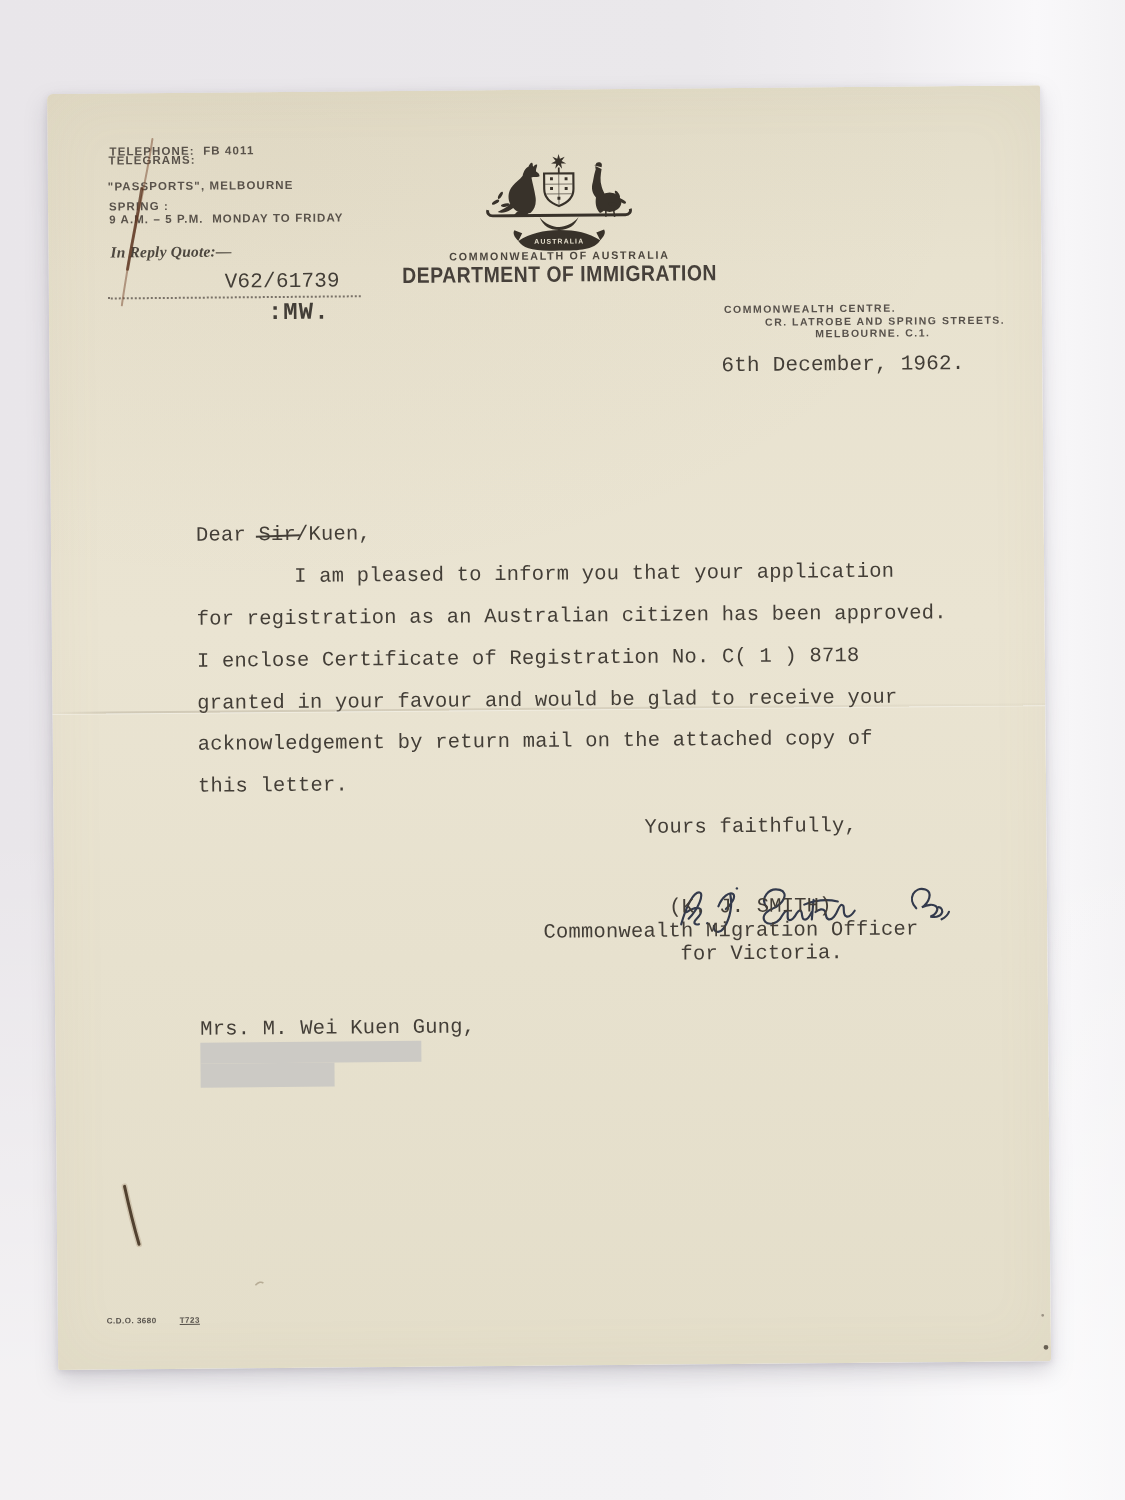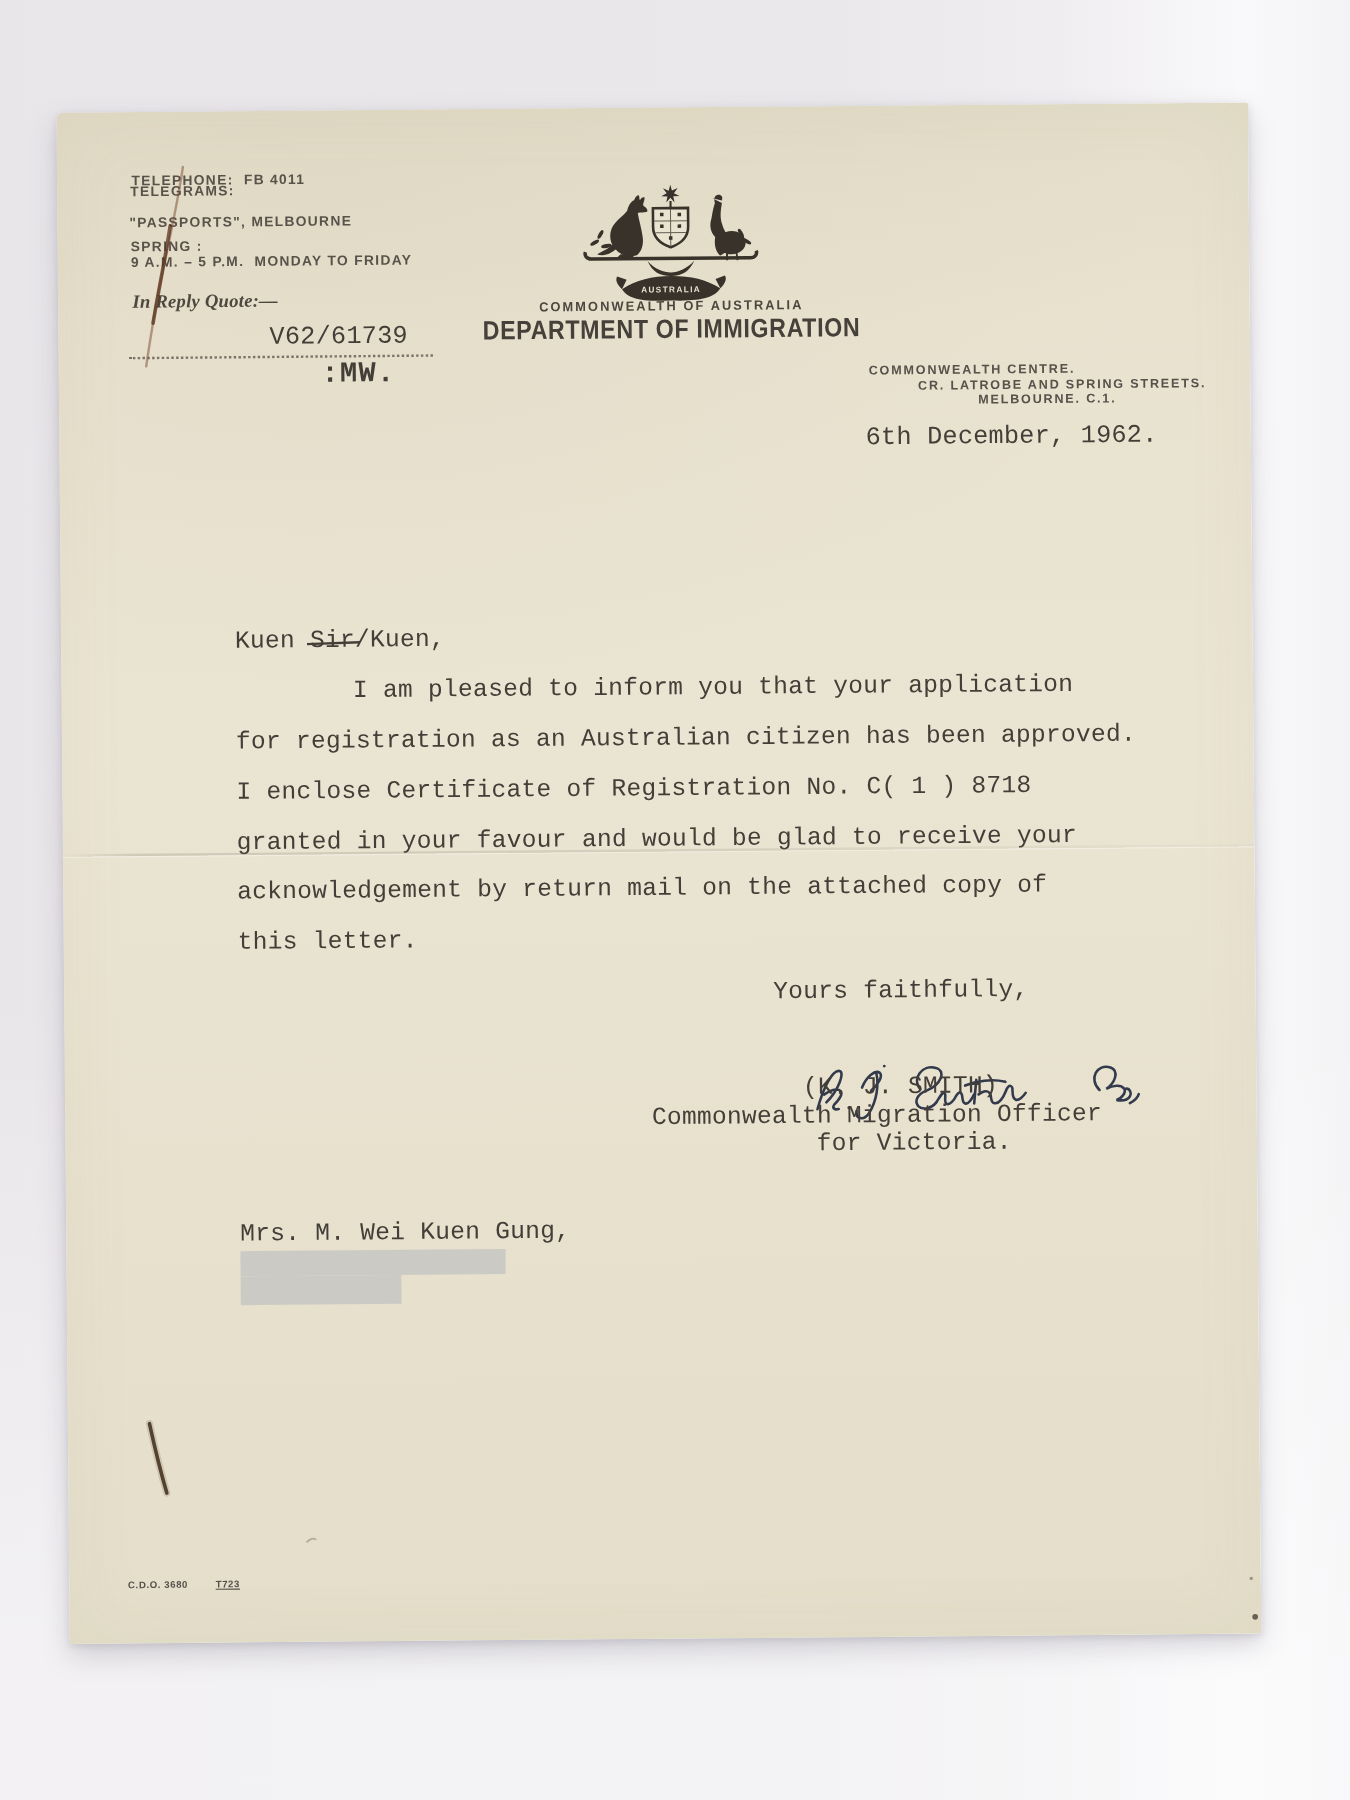--- a/index.html
+++ b/index.html
@@ -111,7 +111,7 @@
 
     <div class="abs tw" style="left:672px;top:266px;font-size:21px;">6th December, 1962.</div>
 
-    <div class="abs tw" style="left:145px;top:431px;"><span>Kuen </span><span class="struck">Sir</span><span>/Kuen,</span></div>
+    <div class="abs tw" style="left:145px;top:431px;"><span>Dear </span><span class="struck">Sir</span><span>/Kuen,</span></div>
 
     <div>
       <div class="abs tw" style="left:243px;top:473px;">I am pleased to inform you that your application</div>

